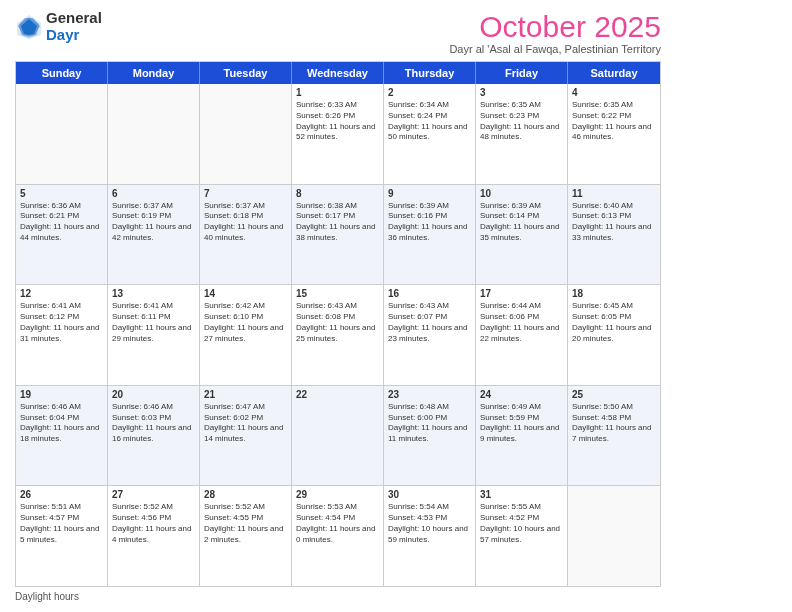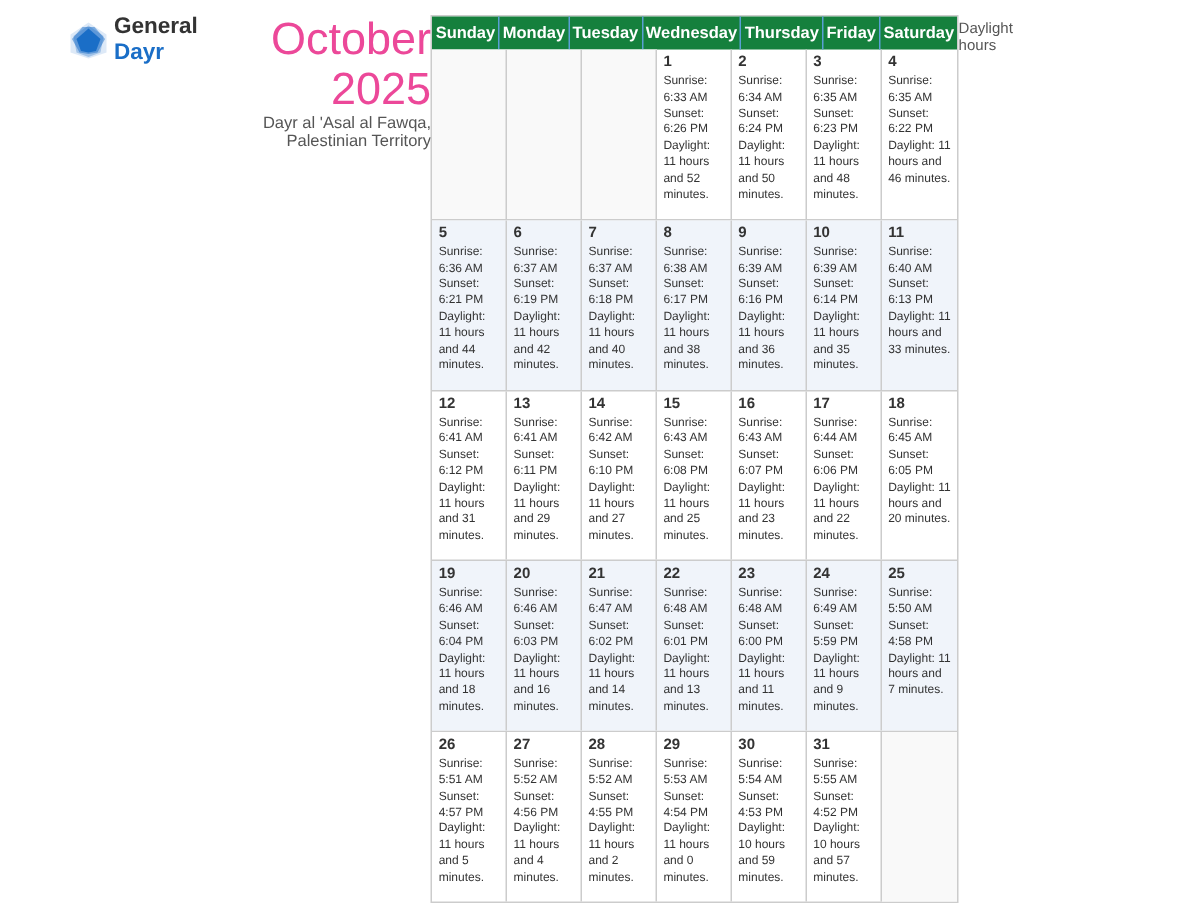--- a/index.html
+++ b/index.html
@@ -15,8 +15,7 @@
       height: 612px;
       padding: 10px 15px;
       display: flex;
-      flex-direction: row;
-      margin-left: 30px;
+      flex-direction: column;
     }
     .header {
       display: flex;

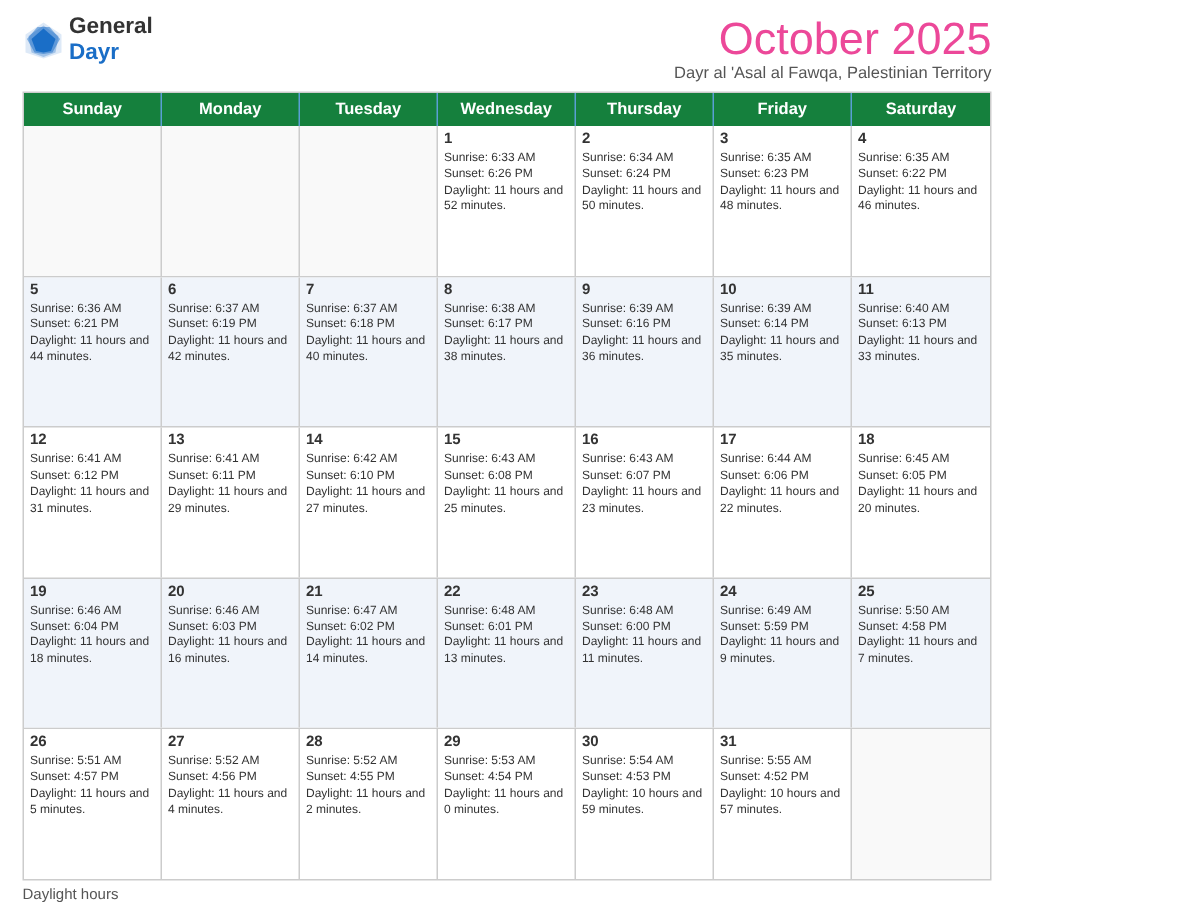--- a/index.html
+++ b/index.html
@@ -70,7 +70,7 @@
     .day-headers {
       display: grid;
       grid-template-columns: repeat(7, 1fr);
-      background: #15803d;
+      background: #1d4ed8;
     }
     .day-header {
       color: #fff;

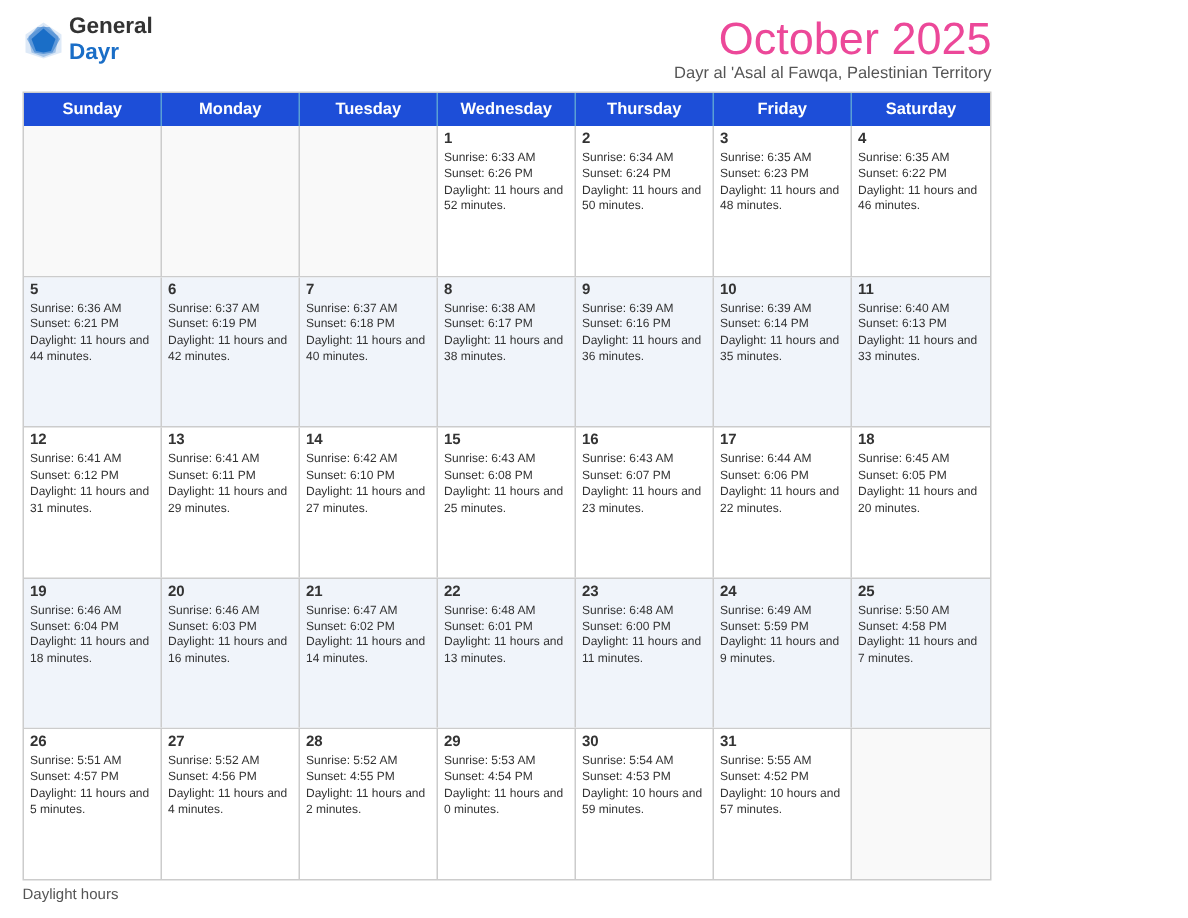--- a/index.html
+++ b/index.html
@@ -316,10 +316,6 @@
           </div>
           <div class="calendar-cell alt-bg">
             <span class="cell-day">22</span>
-            <div class="cell-info">Sunrise: 6:48 AM
-Sunset: 6:01 PM
-Daylight: 11 hours
-and 13 minutes.</div>
           </div>
           <div class="calendar-cell alt-bg">
             <span class="cell-day">23</span>

